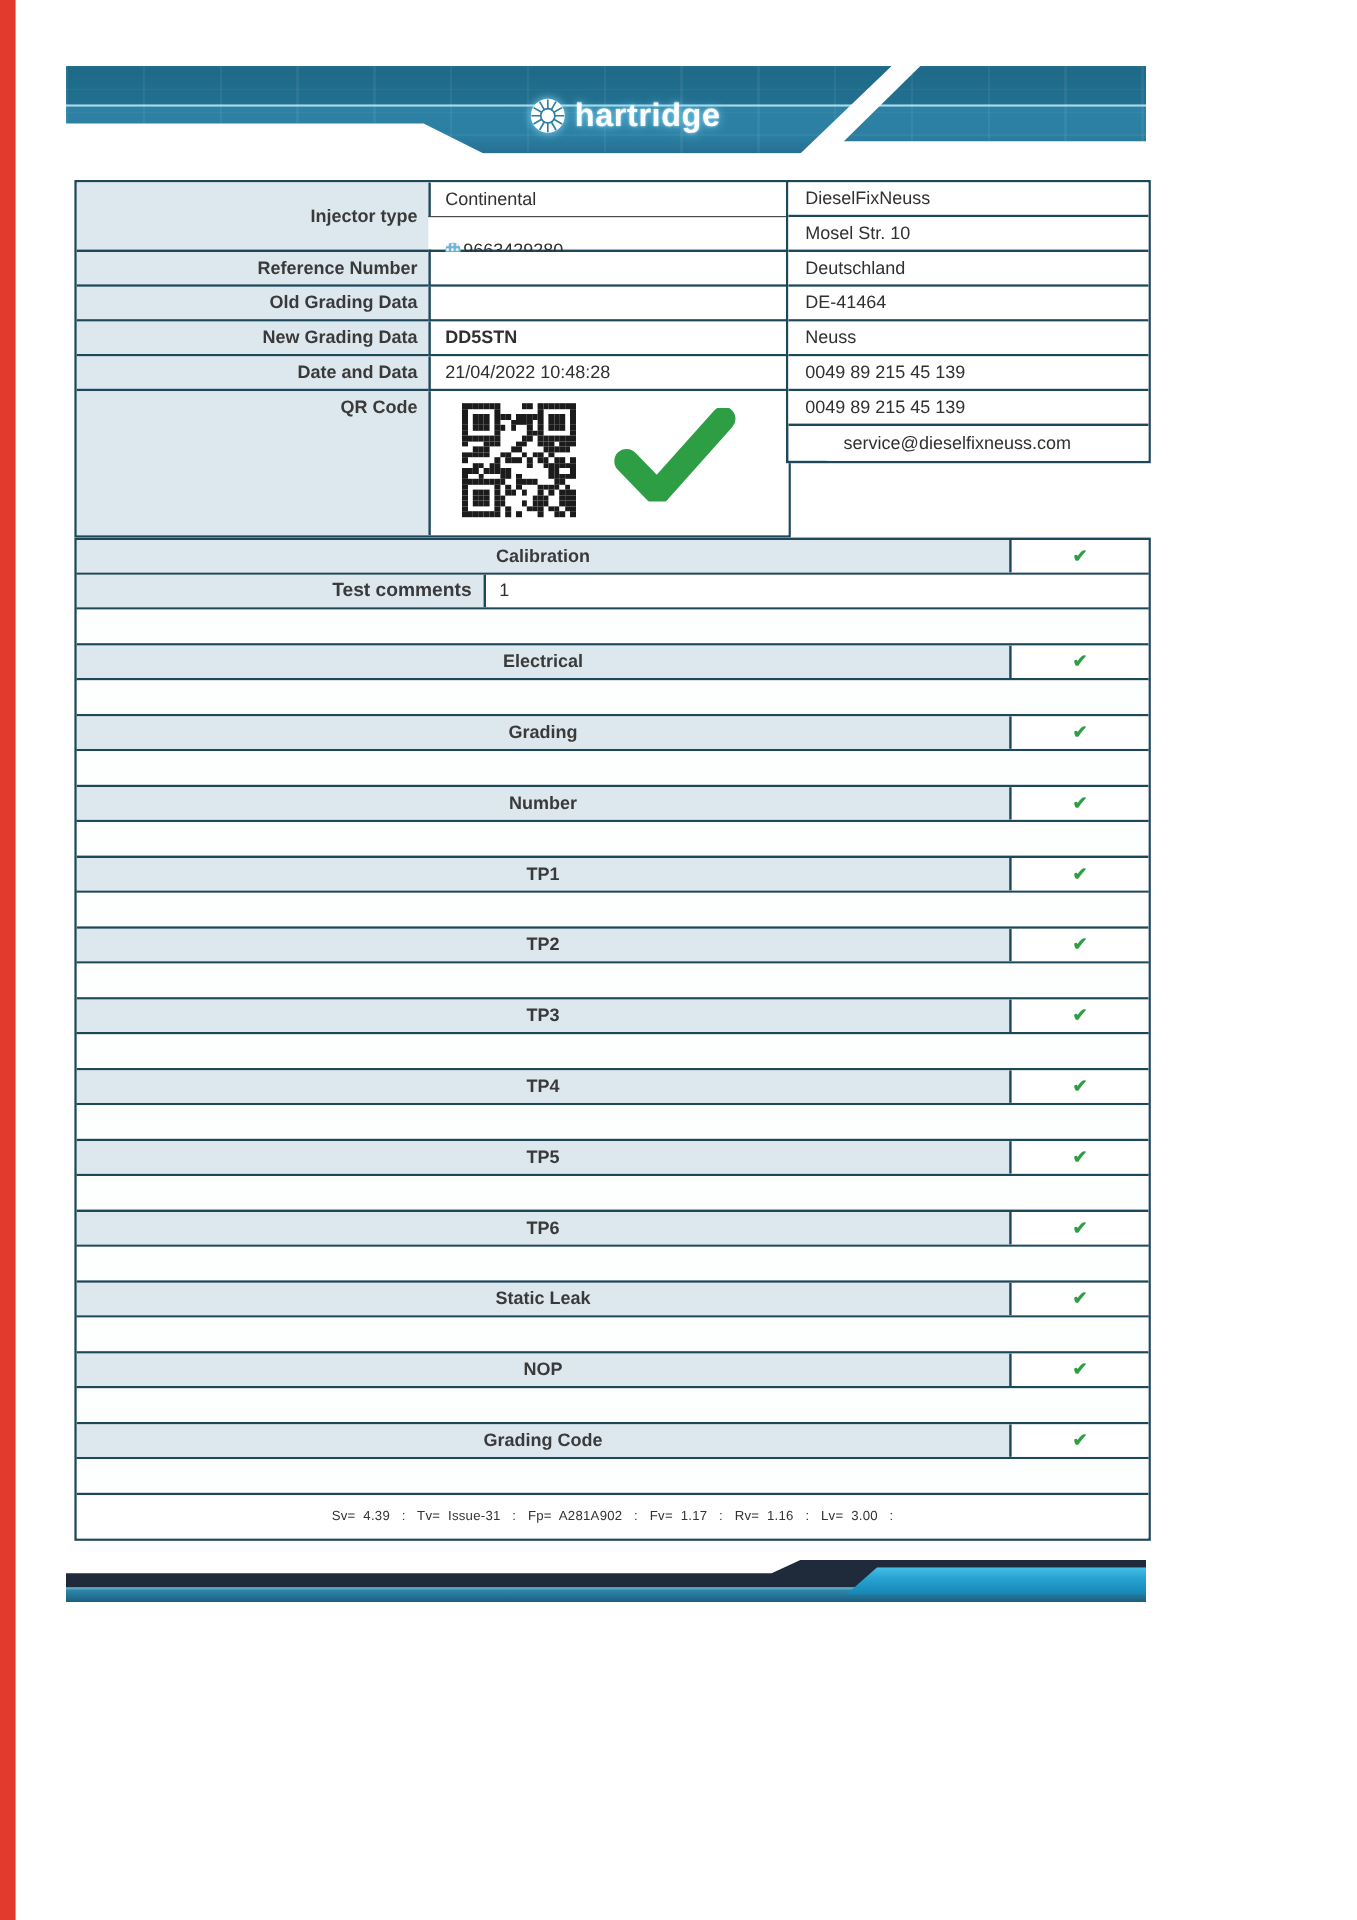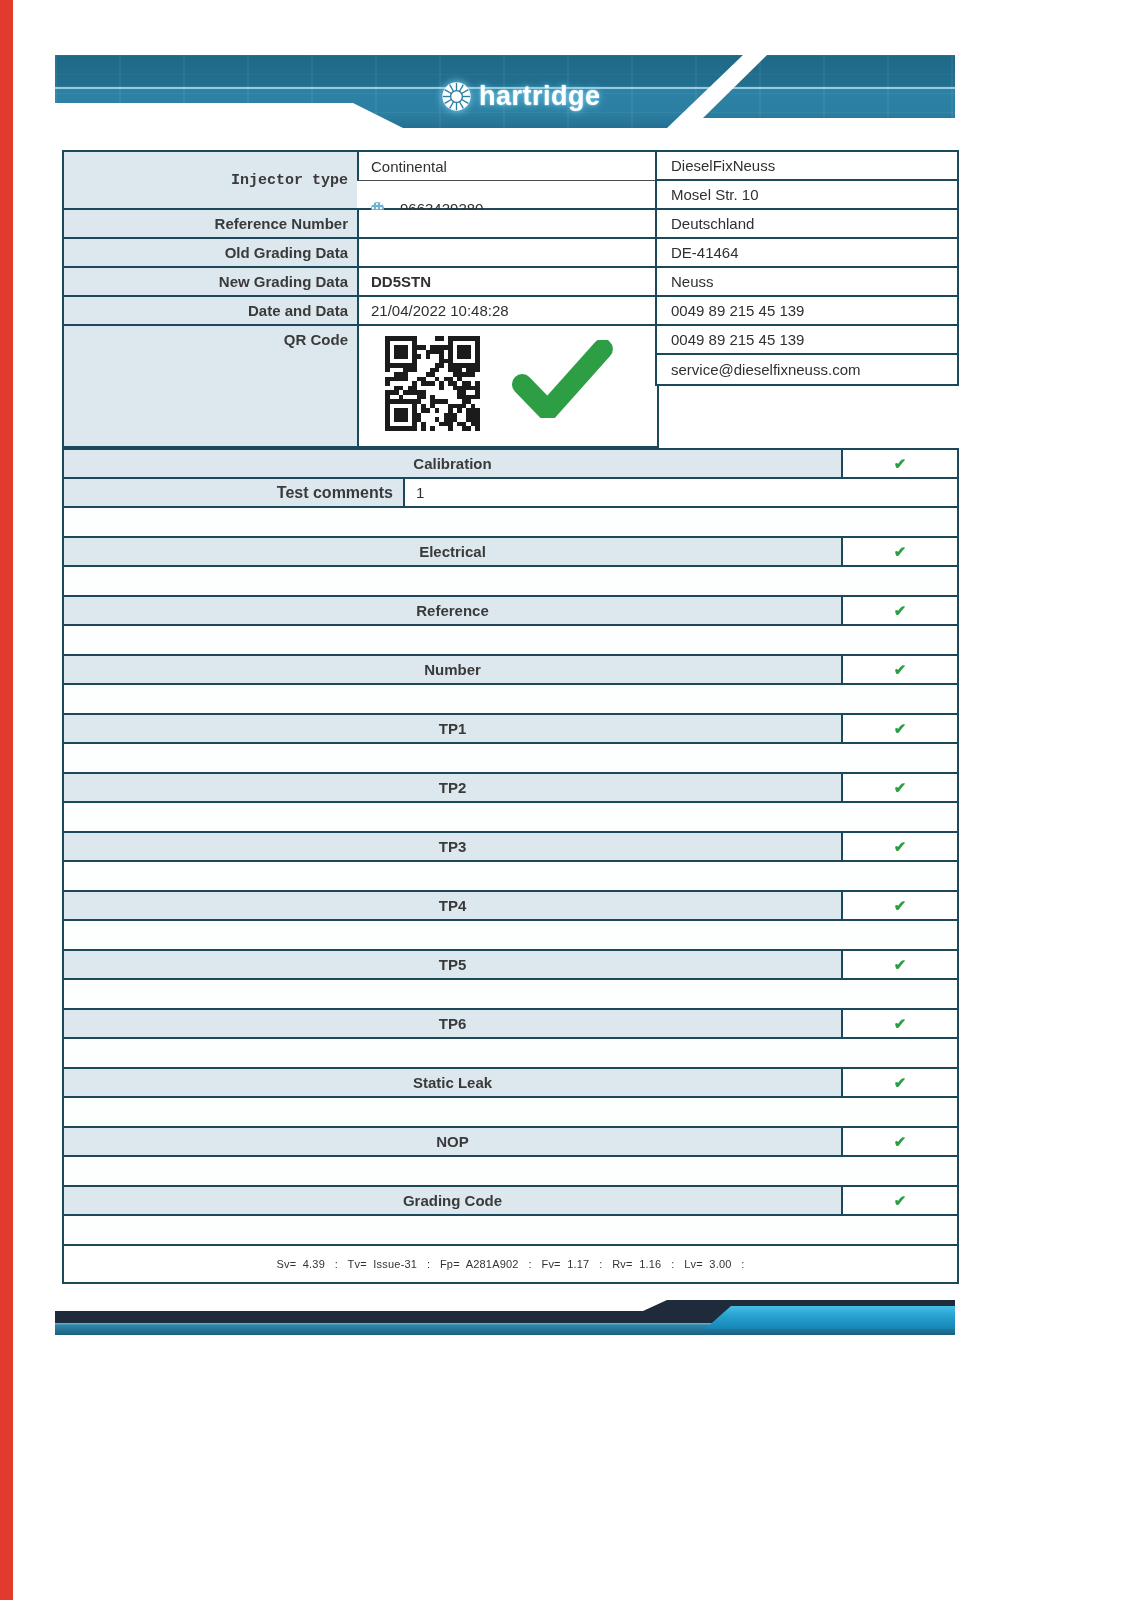--- a/index.html
+++ b/index.html
@@ -46,7 +46,7 @@
     justify-content:flex-end;padding-right:9px;border-bottom:2px solid var(--bd);
   }
   .val{background:#fff;padding-left:12px;border-left:2px solid var(--bd);border-bottom:2px solid var(--bd);}
-  .lbl-injector{grid-row:span 2;font-family:Liberation Mono, monospace;}
+  .lbl-injector{grid-row:span 2;}
   .val-cont{border-bottom:1px solid #4c4c4c;}
   .val-part{gap:16px;margin-top:27px;}
   .val-bold{font-weight:bold;}

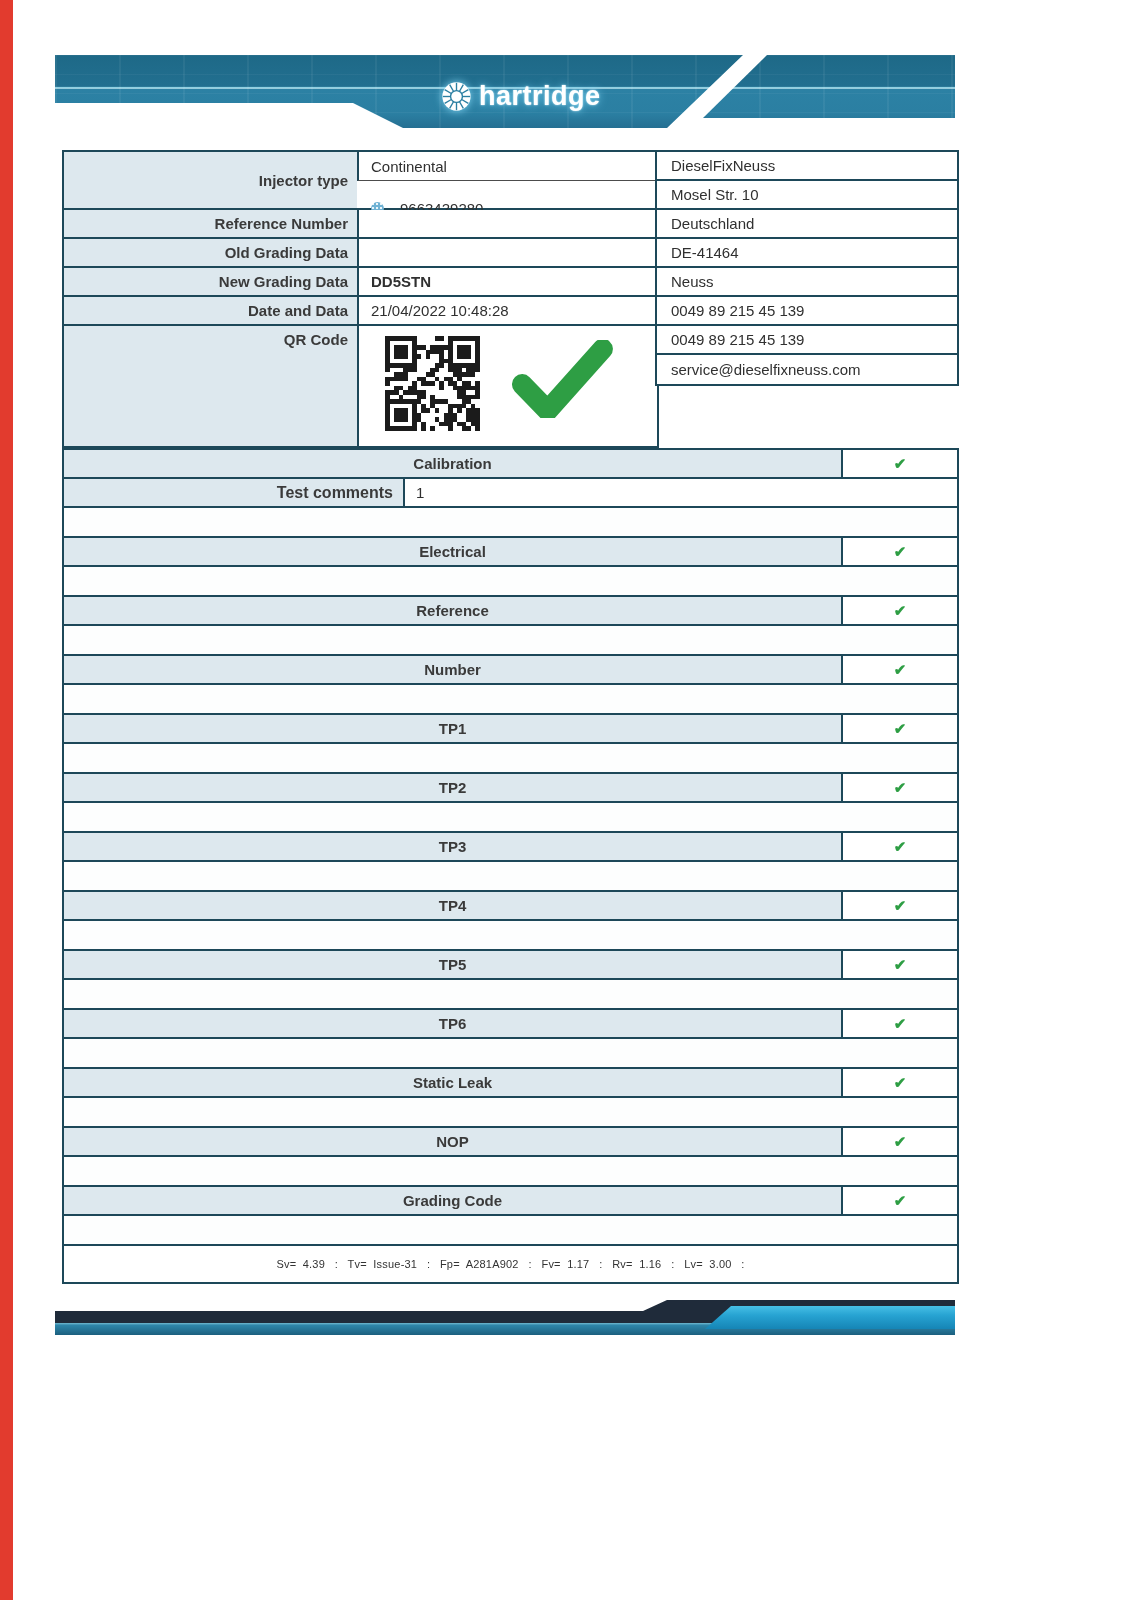--- a/index.html
+++ b/index.html
@@ -48,7 +48,7 @@
   .val{background:#fff;padding-left:12px;border-left:2px solid var(--bd);border-bottom:2px solid var(--bd);}
   .lbl-injector{grid-row:span 2;}
   .val-cont{border-bottom:1px solid #4c4c4c;}
-  .val-part{gap:16px;margin-top:27px;}
+  .val-part{gap:2px;margin-top:27px;}
   .val-bold{font-weight:bold;}
   .lbl-qr{align-items:flex-start;padding-top:5px;border-bottom:none;text-align:center;}
   .val-qr{border-bottom:none;align-items:flex-start;padding-left:26px;padding-top:10px;gap:30px;}

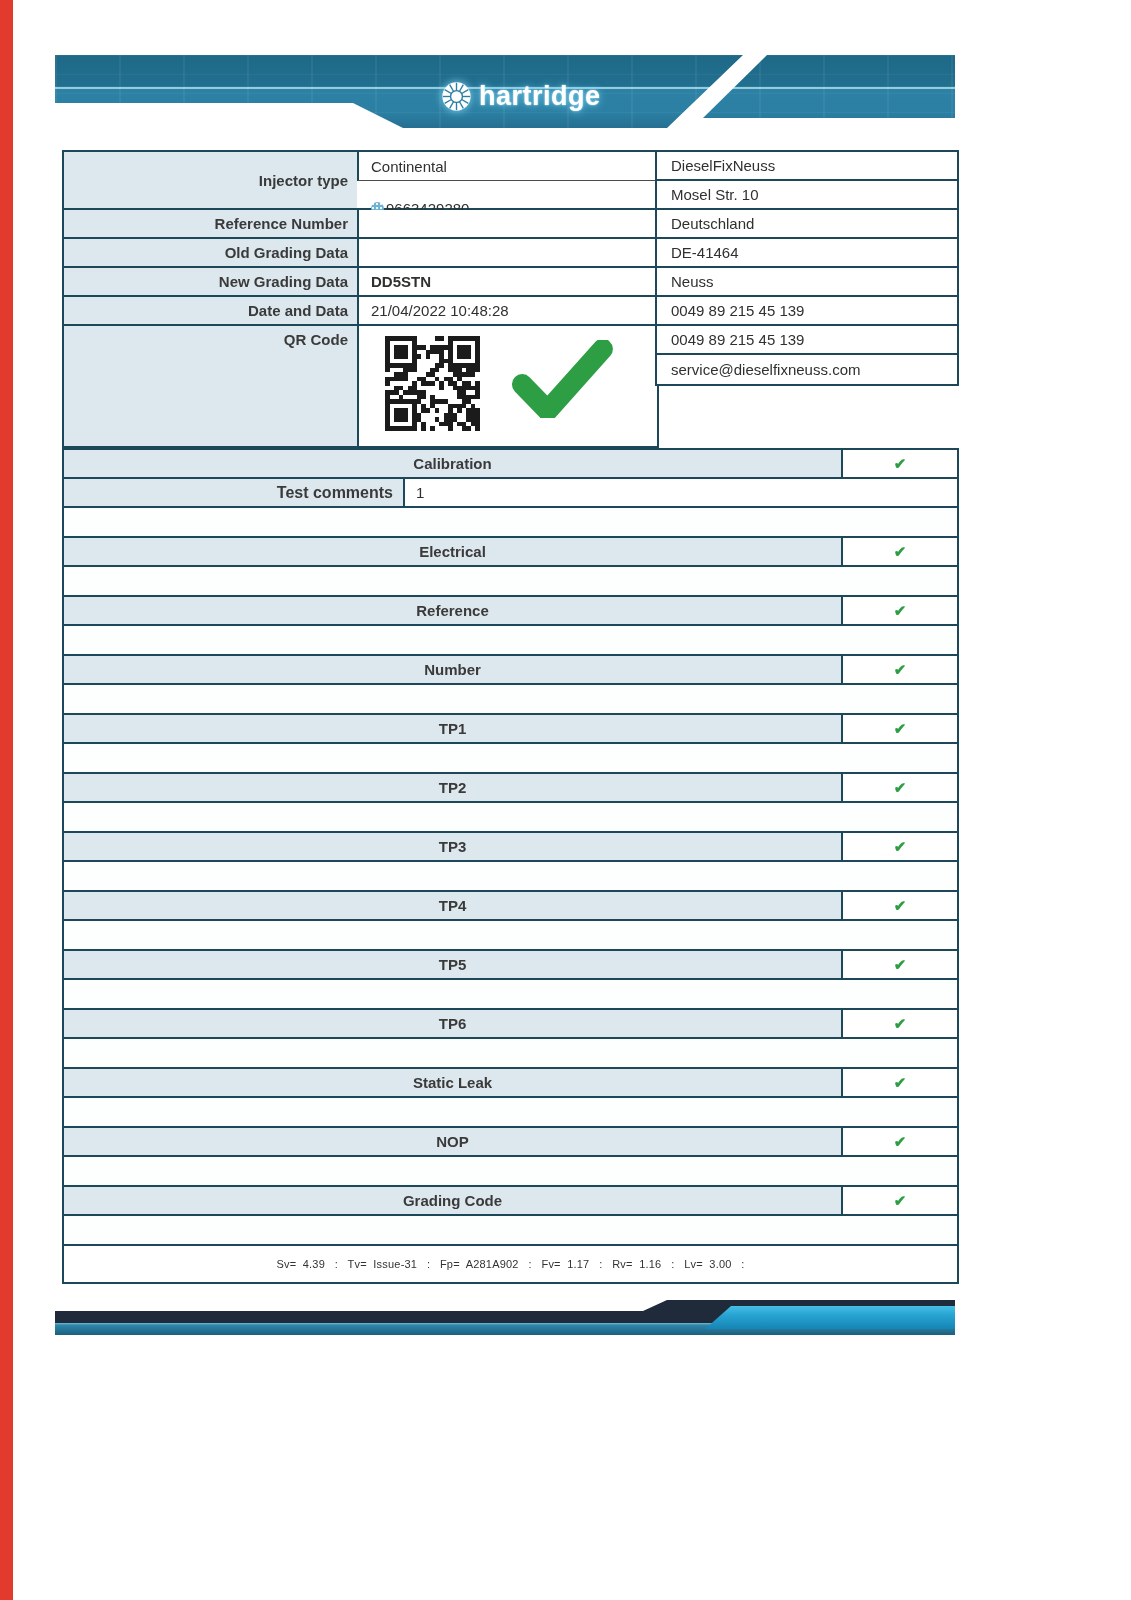--- a/index.html
+++ b/index.html
@@ -73,7 +73,7 @@
     height:29px;box-sizing:border-box;border-bottom:2px solid var(--bd);
     font-size:15px;display:flex;align-items:center;padding-left:14px;background:#fff;
   }
-  .ws-row:last-child{border-bottom:none;}
+  .ws-row:last-child{border-bottom:none;margin-left:32px;}
 
   
   .tests{

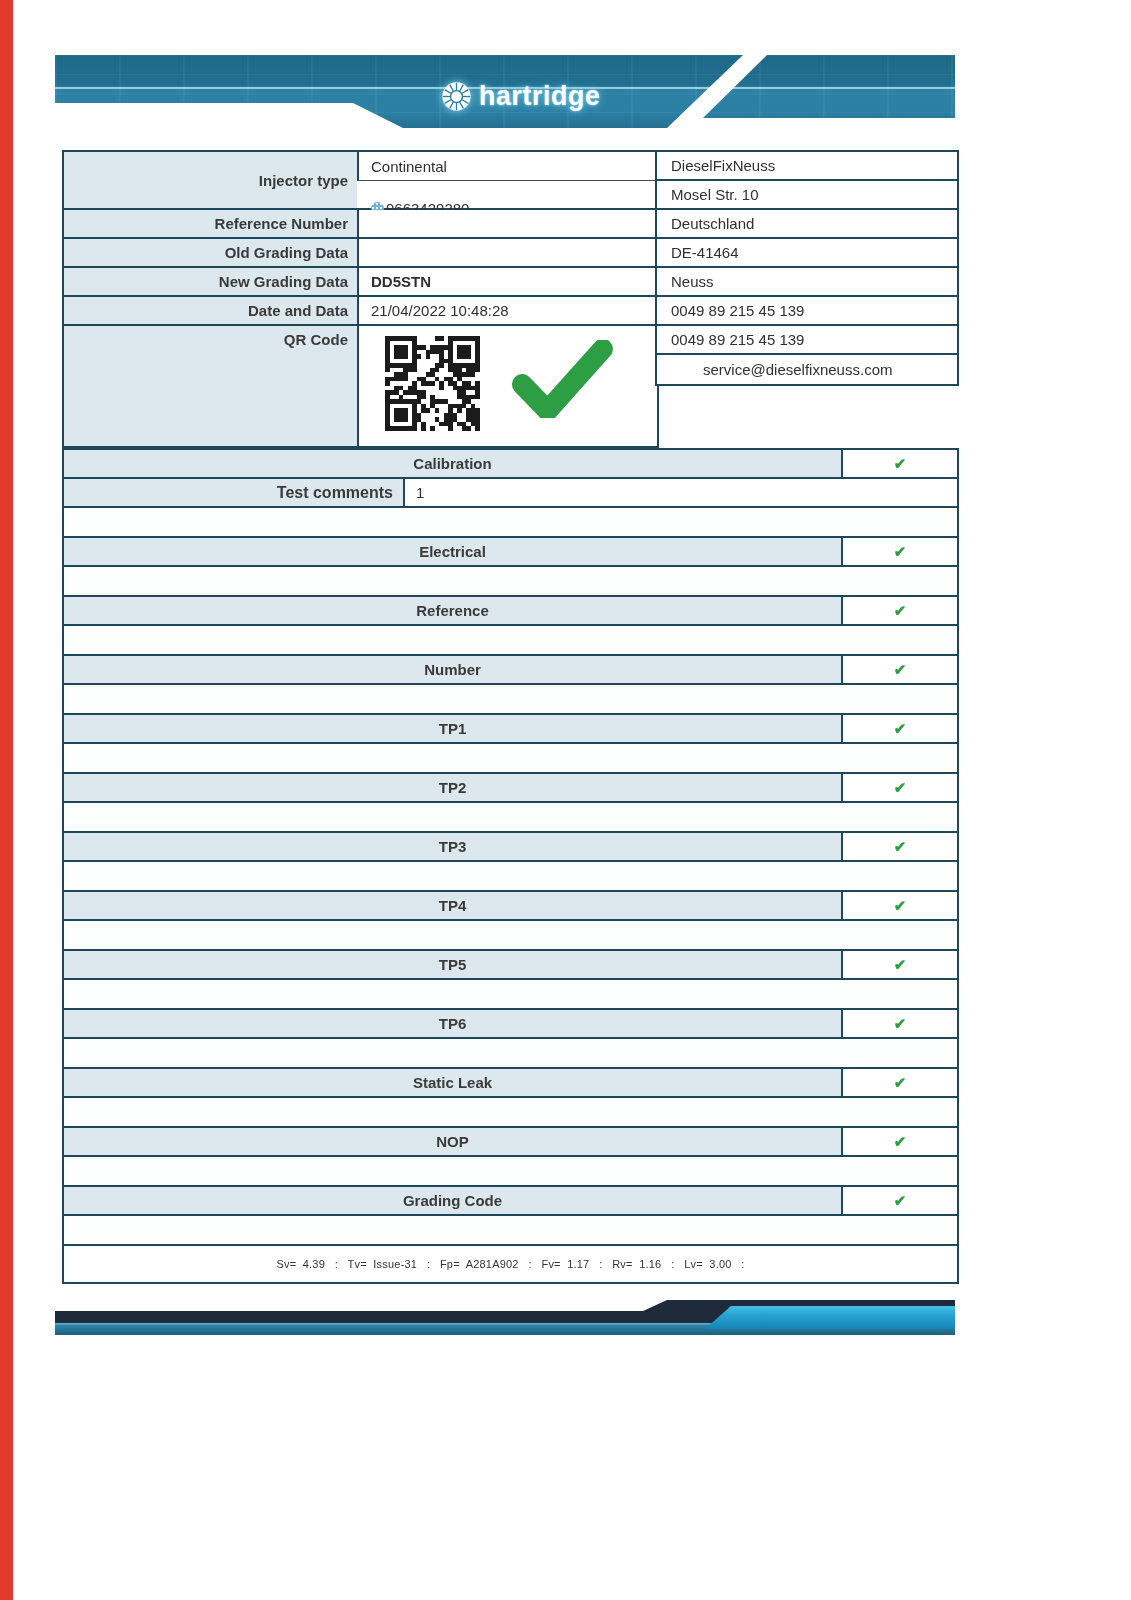--- a/index.html
+++ b/index.html
@@ -648,7 +648,7 @@
       </div>
       <div class="gap-row"></div>
       <div class="sec-row">
-        <div class="sec-label">Reference</div>
+        <div class="sec-label">Grading</div>
         <div class="sec-check">
           <span class="mini-check">✔</span>
         </div>

